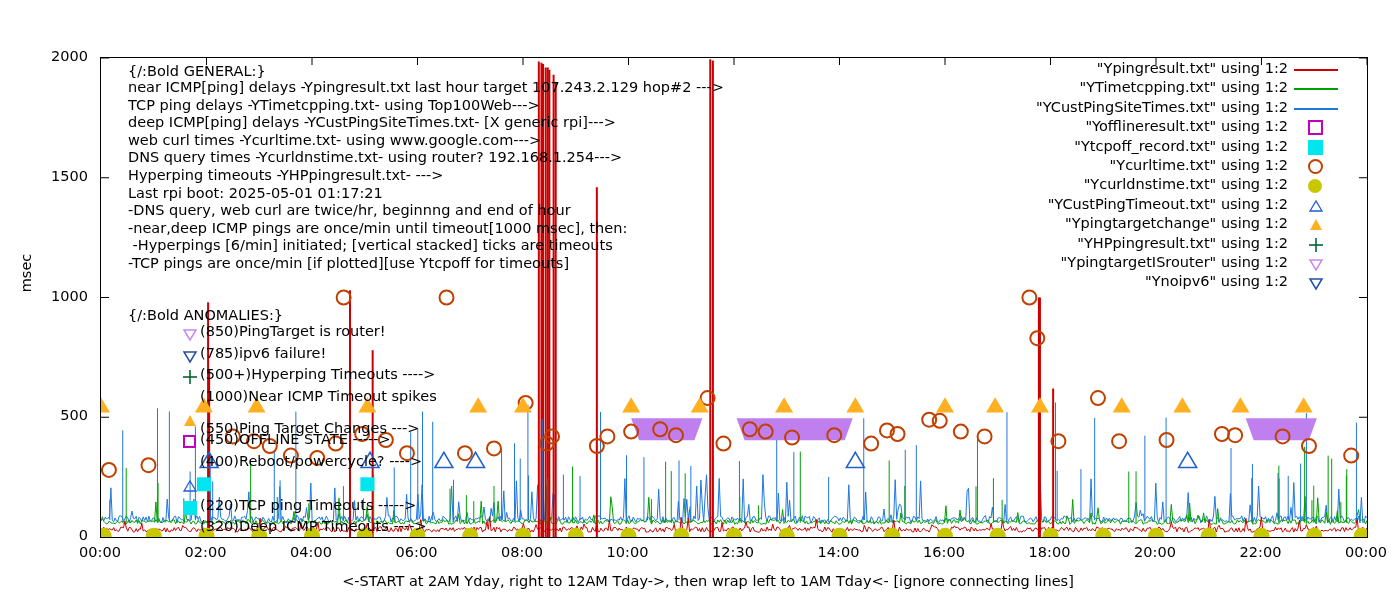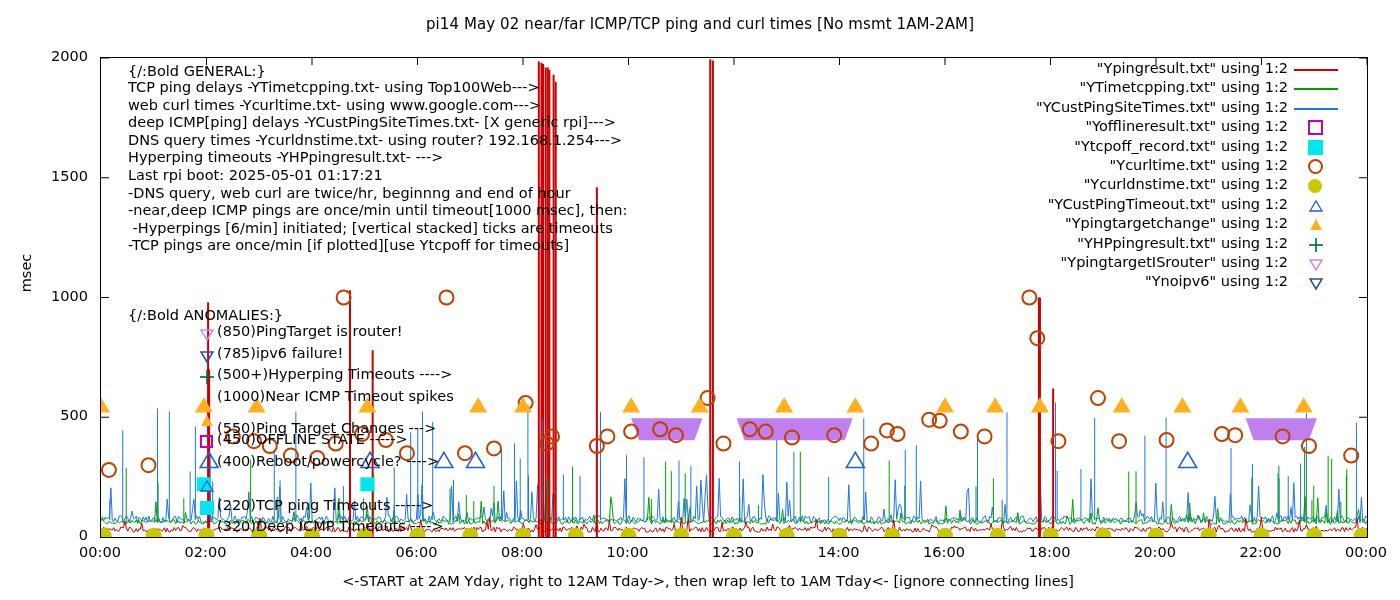--- a/index.html
+++ b/index.html
@@ -35,7 +35,6 @@
 
 <div id="root">
 
-  <div class="abs" id="chart-title">pi14 May 02  near/far ICMP/TCP ping and curl times [No msmt 1AM-2AM]</div>
 
   <div class="abs" id="ylabel">msec</div>
 

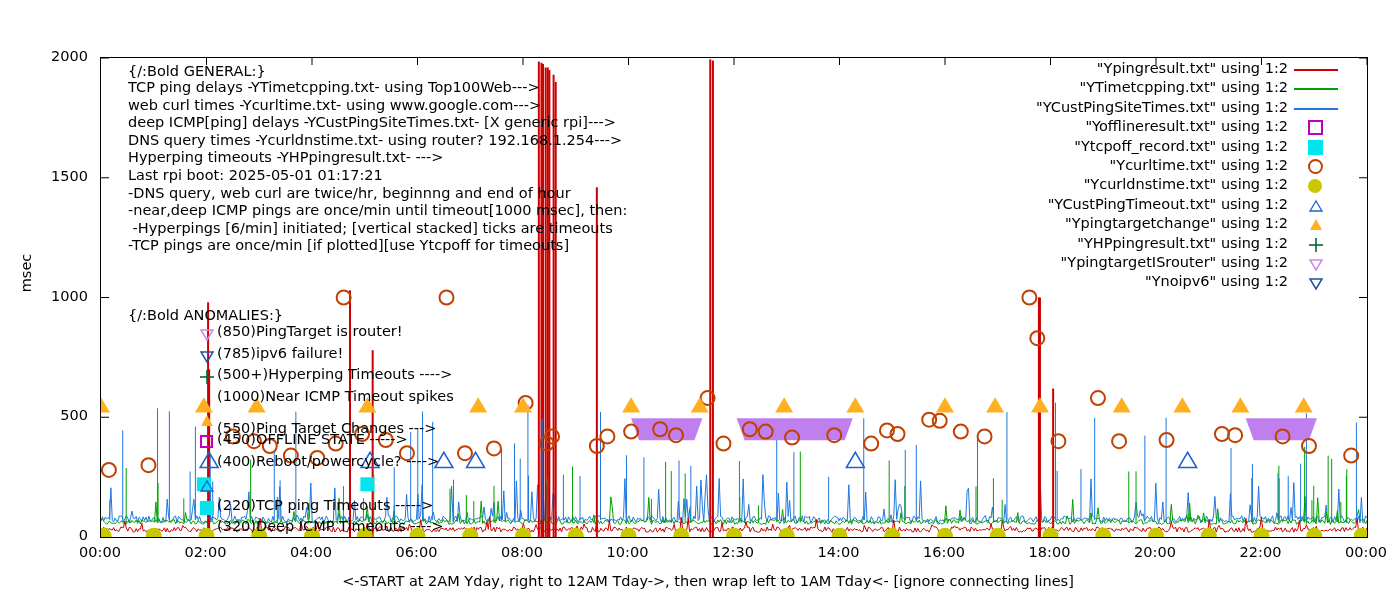--- a/index.html
+++ b/index.html
@@ -317,6 +317,7 @@
   <div class="abs" id="general-block" style="left:128px;top:63px;">
     <div class="bold-tag">{/:Bold GENERAL:}</div>
     <div id="general-lines">
+        <div class="note-line">near ICMP[ping] delays -Ypingresult.txt last hour target 107.243.2.129 hop#2 ---&gt;</div>
         <div class="note-line">TCP ping delays -YTimetcpping.txt- using Top100Web---&gt;</div>
         <div class="note-line">web curl times -Ycurltime.txt- using www.google.com---&gt;</div>
         <div class="note-line">deep ICMP[ping] delays -YCustPingSiteTimes.txt- [X generic rpi]---&gt;</div>

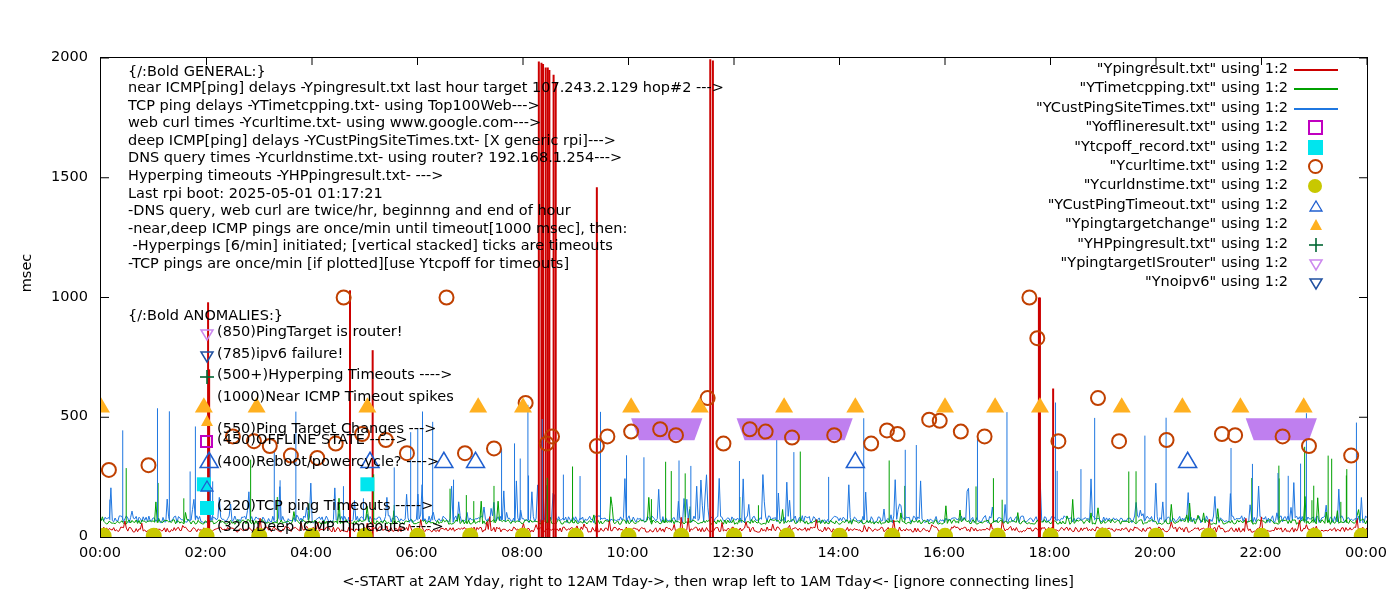--- a/index.html
+++ b/index.html
@@ -319,8 +319,8 @@
     <div id="general-lines">
         <div class="note-line">near ICMP[ping] delays -Ypingresult.txt last hour target 107.243.2.129 hop#2 ---&gt;</div>
         <div class="note-line">TCP ping delays -YTimetcpping.txt- using Top100Web---&gt;</div>
+        <div class="note-line">deep ICMP[ping] delays -YCustPingSiteTimes.txt- [X generic rpi]---&gt;</div>
         <div class="note-line">web curl times -Ycurltime.txt- using www.google.com---&gt;</div>
-        <div class="note-line">deep ICMP[ping] delays -YCustPingSiteTimes.txt- [X generic rpi]---&gt;</div>
         <div class="note-line">DNS query times -Ycurldnstime.txt- using router? 192.168.1.254---&gt;</div>
         <div class="note-line">Hyperping timeouts -YHPpingresult.txt- ---&gt;</div>
         <div class="note-line">Last rpi boot: 2025-05-01 01:17:21</div>

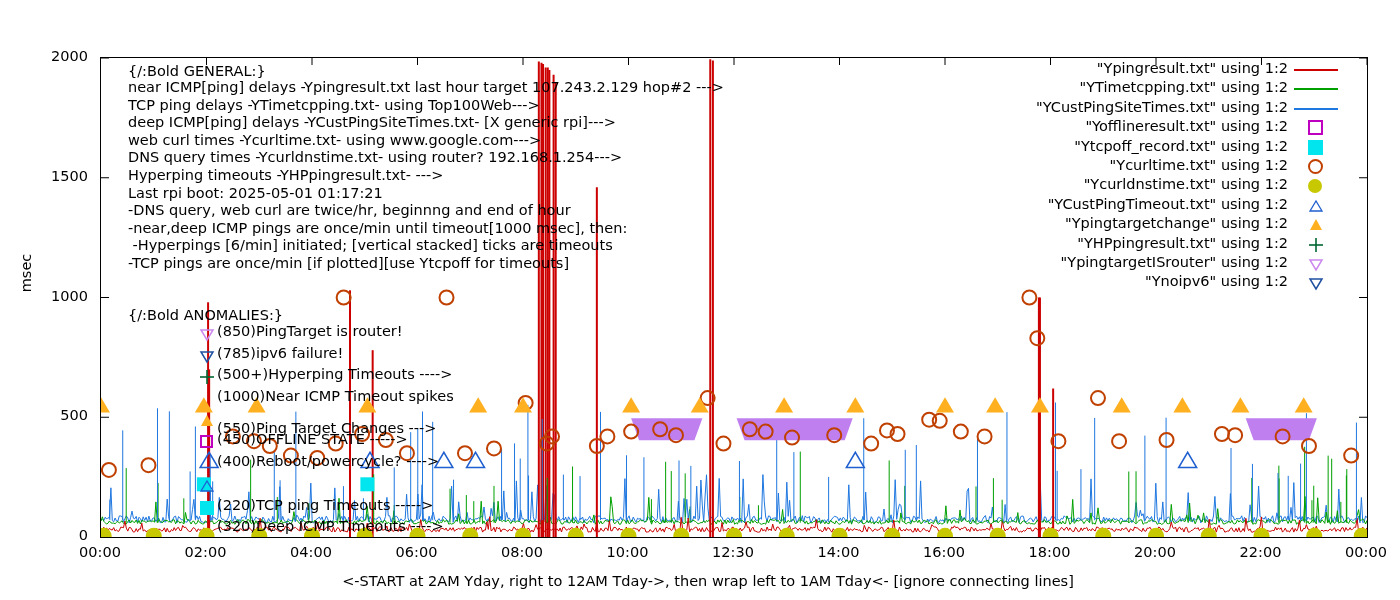--- a/index.html
+++ b/index.html
@@ -335,7 +335,7 @@
 
   <div class="abs" id="anomalies-block" style="left:128px;top:307px;">
     <div class="bold-tag">{/:Bold ANOMALIES:}</div>
-    <div id="anomaly-items" style="margin-left:80px;position:relative;padding-left:17px;">
+    <div id="anomaly-items" style="margin-left:80px;position:relative;">
         <div style="position: relative; height: 21.7px;">
           <svg width="16" height="16" class="anom-sym" style="left: -26px; top: 3px;">
             <polygon points="2,4 14,4 8,14" fill="none" stroke="#cc88ee" stroke-width="1.5"></polygon>

